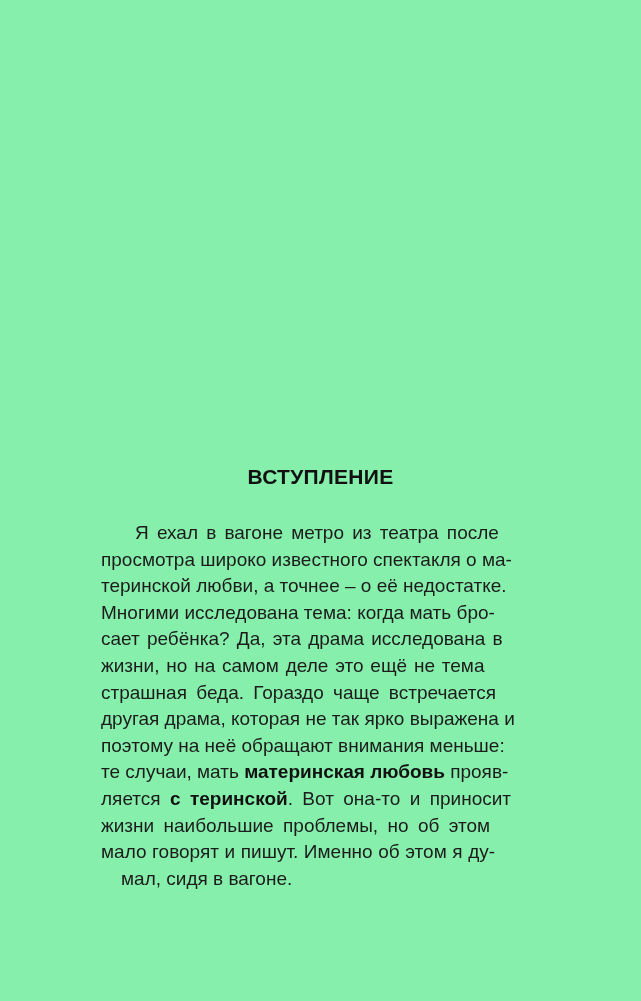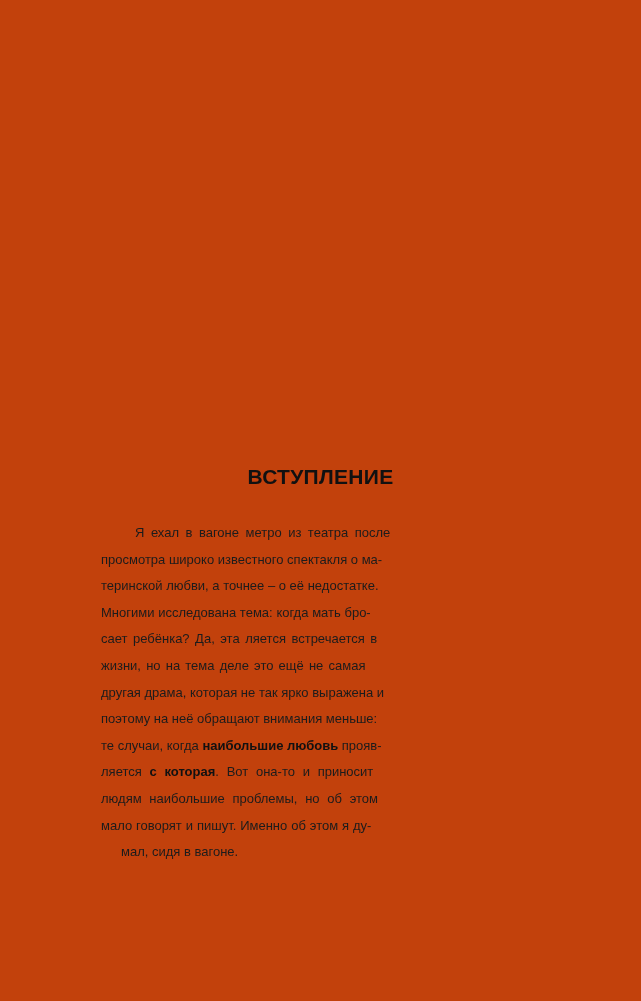--- a/index.html
+++ b/index.html
@@ -21,7 +21,7 @@
       top: 0;
       width: 641px;
       height: 1001px;
-      background: #c2410c;
+      background: #86efac;
     }
     .chapter-title {
       position: absolute;

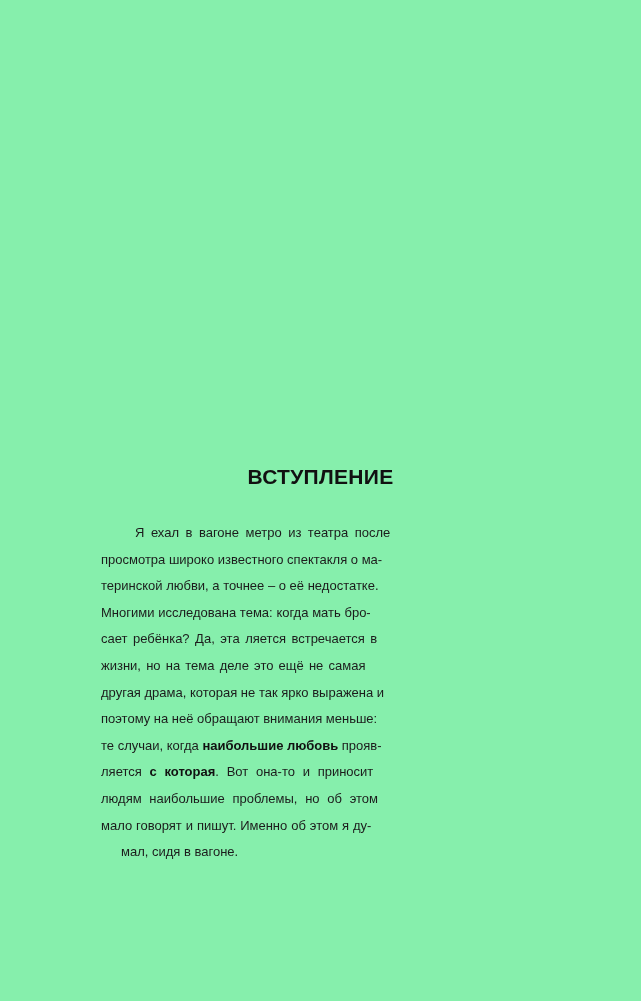--- a/index.html
+++ b/index.html
@@ -41,7 +41,7 @@
       left: 101px;
       top: 520px;
       width: 425px;
-      font-size: 13px;
+      font-size: 19px;
       line-height: 26.6px;
       color: #1c1c1c;
     }

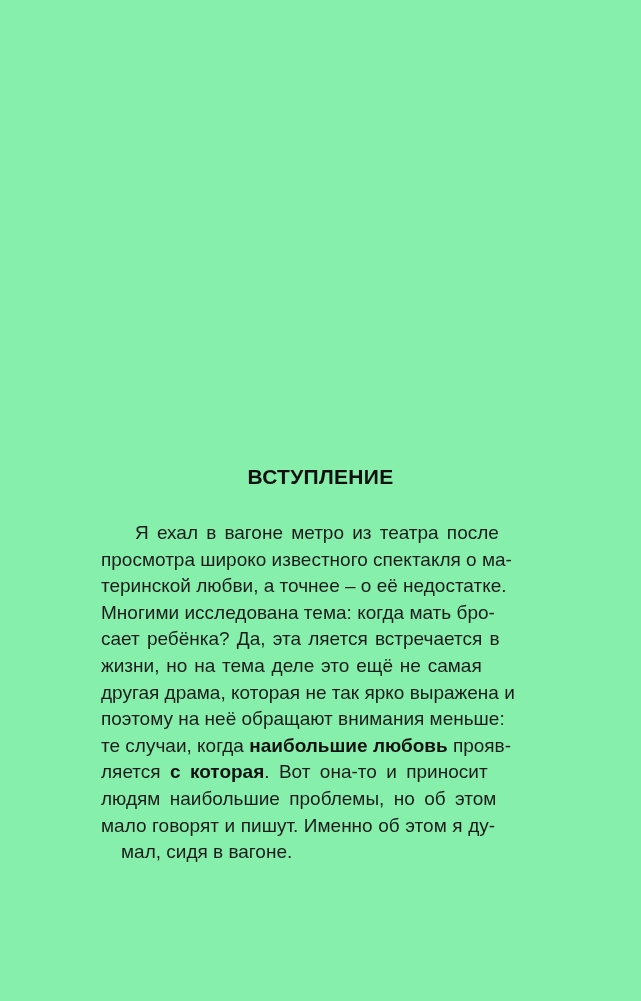--- a/index.html
+++ b/index.html
@@ -75,7 +75,7 @@
     <span class="line" style="white-space: nowrap; text-align: right; text-align-last: left;"><span class="seg" style="white-space: normal;">просмотра широко известного спектакля о ма-</span></span>
     <span class="line" style="white-space: nowrap; text-align: left; text-align-last: left;"><span class="seg" style="white-space: normal;">теринской любви, а точнее – о её недостатке.</span></span>
     <span class="line" style="white-space: nowrap; word-spacing: 0.096875px; text-align: right; text-align-last: left;"><span class="seg" style="white-space: normal;">Многими исследована тема: когда мать бро-</span></span>
-    <span class="line" style="white-space: nowrap; word-spacing: 1.89583px; text-align: left; text-align-last: left;"><span class="seg" style="white-space: normal;">сает ребёнка? Да, эта ляется встречается в</span></span>
+    <span class="line" style="white-space: nowrap; word-spacing: 1.89583px; text-align: left; text-align-last: left;"><span class="seg" style="white-space: normal;">сает ребёнка? Да, эта драма исследована в</span></span>
     <span class="line" style="white-space: nowrap; word-spacing: 1.55664px; text-align: left; text-align-last: left;"><span class="seg" style="white-space: normal;">жизни, но на тема деле это ещё не самая</span></span>
     <span class="line" style="white-space: nowrap; text-align: center; text-align-last: left;"><span class="seg" style="white-space: normal;">другая драма, которая не так ярко выражена и</span></span>
     <span class="line" style="white-space: nowrap; text-align: center; text-align-last: left;"><span class="seg" style="white-space: normal;">поэтому на неё обращают внимания меньше:</span></span>

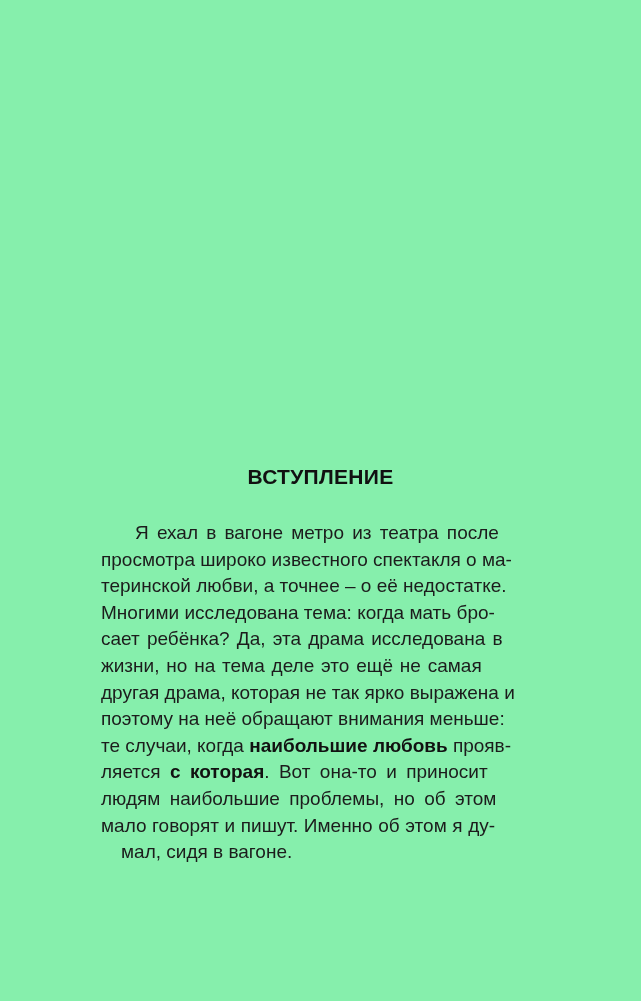--- a/index.html
+++ b/index.html
@@ -76,7 +76,7 @@
     <span class="line" style="white-space: nowrap; text-align: left; text-align-last: left;"><span class="seg" style="white-space: normal;">теринской любви, а точнее – о её недостатке.</span></span>
     <span class="line" style="white-space: nowrap; word-spacing: 0.096875px; text-align: right; text-align-last: left;"><span class="seg" style="white-space: normal;">Многими исследована тема: когда мать бро-</span></span>
     <span class="line" style="white-space: nowrap; word-spacing: 1.89583px; text-align: left; text-align-last: left;"><span class="seg" style="white-space: normal;">сает ребёнка? Да, эта драма исследована в</span></span>
-    <span class="line" style="white-space: nowrap; word-spacing: 1.55664px; text-align: left; text-align-last: left;"><span class="seg" style="white-space: normal;">жизни, но на тема деле это ещё не самая</span></span>
+    <span class="line" style="white-space: nowrap; word-spacing: 1.55664px; text-align: left; text-align-last: left;"><span class="seg" style="white-space: normal;">жизни, но на самом деле это ещё не тема</span></span>
     <span class="line" style="white-space: nowrap; text-align: center; text-align-last: left;"><span class="seg" style="white-space: normal;">другая драма, которая не так ярко выражена и</span></span>
     <span class="line" style="white-space: nowrap; text-align: center; text-align-last: left;"><span class="seg" style="white-space: normal;">поэтому на неё обращают внимания меньше:</span></span>
     <span class="line" style="white-space: nowrap; text-align: left; text-align-last: left;"><span class="seg" style="white-space: normal;">те случаи, когда </span><span class="seg bold" style="white-space: normal;">наибольшие любовь</span><span class="seg" style="white-space: normal;"> прояв-</span></span>

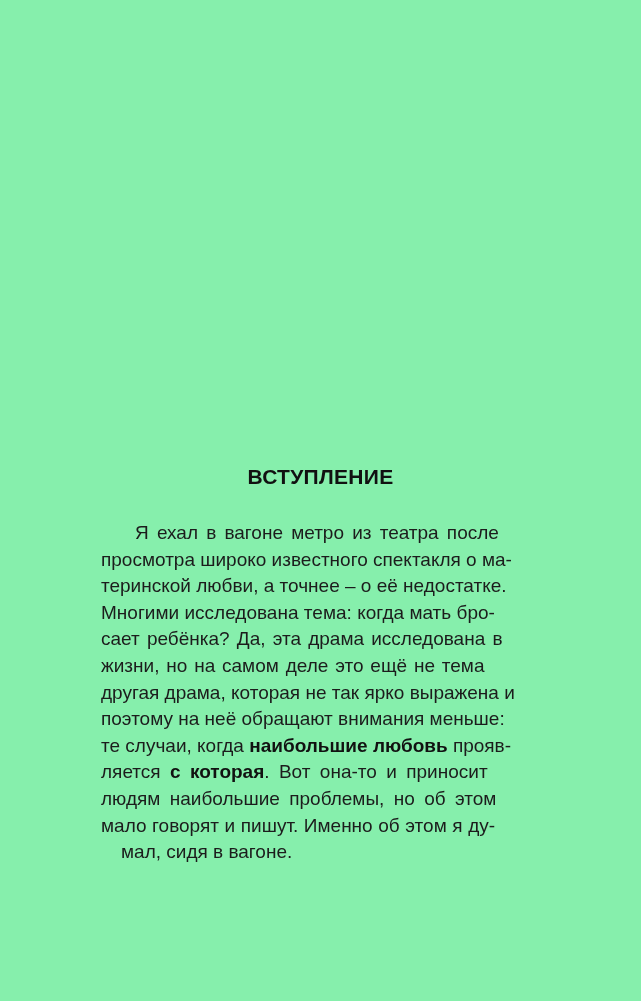--- a/index.html
+++ b/index.html
@@ -77,6 +77,7 @@
     <span class="line" style="white-space: nowrap; word-spacing: 0.096875px; text-align: right; text-align-last: left;"><span class="seg" style="white-space: normal;">Многими исследована тема: когда мать бро-</span></span>
     <span class="line" style="white-space: nowrap; word-spacing: 1.89583px; text-align: left; text-align-last: left;"><span class="seg" style="white-space: normal;">сает ребёнка? Да, эта драма исследована в</span></span>
     <span class="line" style="white-space: nowrap; word-spacing: 1.55664px; text-align: left; text-align-last: left;"><span class="seg" style="white-space: normal;">жизни, но на самом деле это ещё не тема</span></span>
+    <span class="line" style="white-space: nowrap; word-spacing: 4.02734px; text-align: left; text-align-last: left;"><span class="seg" style="white-space: normal;">страшная беда. Гораздо чаще встречается</span></span>
     <span class="line" style="white-space: nowrap; text-align: center; text-align-last: left;"><span class="seg" style="white-space: normal;">другая драма, которая не так ярко выражена и</span></span>
     <span class="line" style="white-space: nowrap; text-align: center; text-align-last: left;"><span class="seg" style="white-space: normal;">поэтому на неё обращают внимания меньше:</span></span>
     <span class="line" style="white-space: nowrap; text-align: left; text-align-last: left;"><span class="seg" style="white-space: normal;">те случаи, когда </span><span class="seg bold" style="white-space: normal;">наибольшие любовь</span><span class="seg" style="white-space: normal;"> прояв-</span></span>

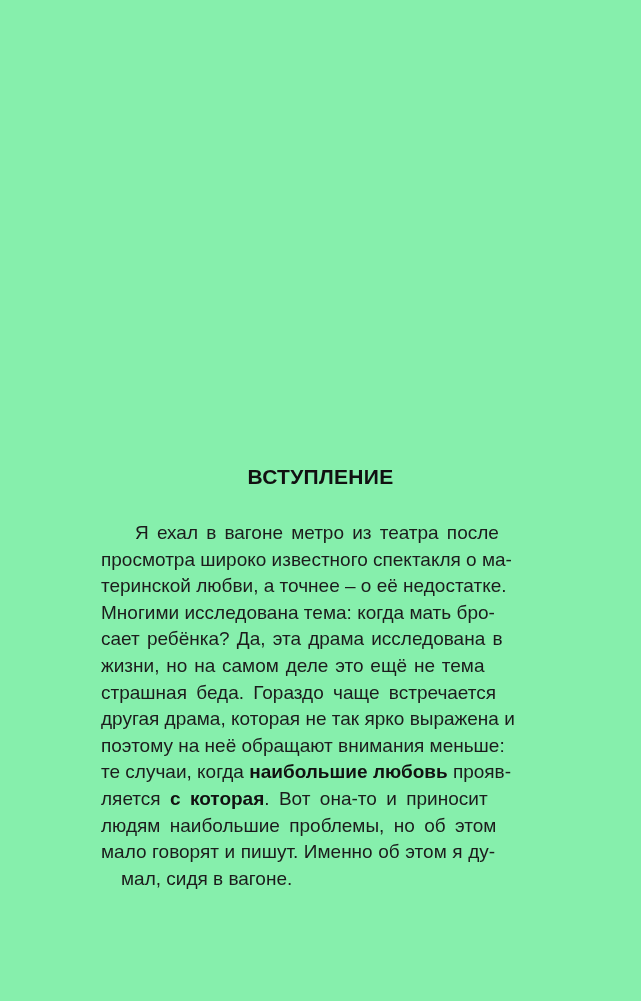--- a/index.html
+++ b/index.html
@@ -80,7 +80,7 @@
     <span class="line" style="white-space: nowrap; word-spacing: 4.02734px; text-align: left; text-align-last: left;"><span class="seg" style="white-space: normal;">страшная беда. Гораздо чаще встречается</span></span>
     <span class="line" style="white-space: nowrap; text-align: center; text-align-last: left;"><span class="seg" style="white-space: normal;">другая драма, которая не так ярко выражена и</span></span>
     <span class="line" style="white-space: nowrap; text-align: center; text-align-last: left;"><span class="seg" style="white-space: normal;">поэтому на неё обращают внимания меньше:</span></span>
-    <span class="line" style="white-space: nowrap; text-align: left; text-align-last: left;"><span class="seg" style="white-space: normal;">те случаи, когда </span><span class="seg bold" style="white-space: normal;">наибольшие любовь</span><span class="seg" style="white-space: normal;"> прояв-</span></span>
+    <span class="line" style="white-space: nowrap; text-align: left; text-align-last: left;"><span class="seg" style="white-space: normal;">те случаи, мать </span><span class="seg bold" style="white-space: normal;">наибольшие любовь</span><span class="seg" style="white-space: normal;"> прояв-</span></span>
     <span class="line" style="white-space: nowrap; word-spacing: 4.10938px; text-align: left; text-align-last: left;"><span class="seg" style="white-space: normal; margin-top: 47px;">ляется </span><span class="seg bold" style="white-space: normal;">с которая</span><span class="seg" style="white-space: normal;">. Вот она-то и приносит</span></span>
     <span class="line" style="white-space: nowrap; word-spacing: 4.10625px; text-align: left; text-align-last: left;"><span class="seg" style="white-space: normal;">людям наибольшие проблемы, но об этом</span></span>
     <span class="line" style="white-space: nowrap; word-spacing: 0.306641px; text-align: left; text-align-last: left;"><span class="seg" style="white-space: normal;">мало говорят и пишут. Именно об этом я ду-</span></span>

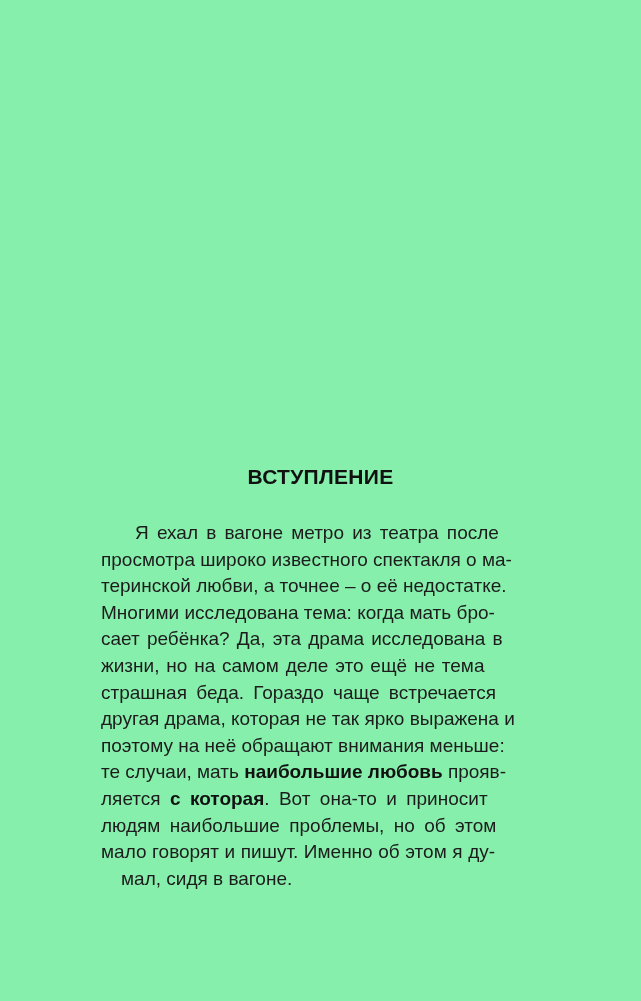--- a/index.html
+++ b/index.html
@@ -80,7 +80,7 @@
     <span class="line" style="white-space: nowrap; word-spacing: 4.02734px; text-align: left; text-align-last: left;"><span class="seg" style="white-space: normal;">страшная беда. Гораздо чаще встречается</span></span>
     <span class="line" style="white-space: nowrap; text-align: center; text-align-last: left;"><span class="seg" style="white-space: normal;">другая драма, которая не так ярко выражена и</span></span>
     <span class="line" style="white-space: nowrap; text-align: center; text-align-last: left;"><span class="seg" style="white-space: normal;">поэтому на неё обращают внимания меньше:</span></span>
-    <span class="line" style="white-space: nowrap; text-align: left; text-align-last: left;"><span class="seg" style="white-space: normal;">те случаи, мать </span><span class="seg bold" style="white-space: normal;">наибольшие любовь</span><span class="seg" style="white-space: normal;"> прояв-</span></span>
+    <span class="line" style="white-space: nowrap; text-align: left; text-align-last: left;"><span class="seg" style="white-space: normal;">те случаи, мать </span><span class="seg bold" style="white-space: normal;">материнская любовь</span><span class="seg" style="white-space: normal;"> прояв-</span></span>
     <span class="line" style="white-space: nowrap; word-spacing: 4.10938px; text-align: left; text-align-last: left;"><span class="seg" style="white-space: normal; margin-top: 47px;">ляется </span><span class="seg bold" style="white-space: normal;">с которая</span><span class="seg" style="white-space: normal;">. Вот она-то и приносит</span></span>
     <span class="line" style="white-space: nowrap; word-spacing: 4.10625px; text-align: left; text-align-last: left;"><span class="seg" style="white-space: normal;">людям наибольшие проблемы, но об этом</span></span>
     <span class="line" style="white-space: nowrap; word-spacing: 0.306641px; text-align: left; text-align-last: left;"><span class="seg" style="white-space: normal;">мало говорят и пишут. Именно об этом я ду-</span></span>

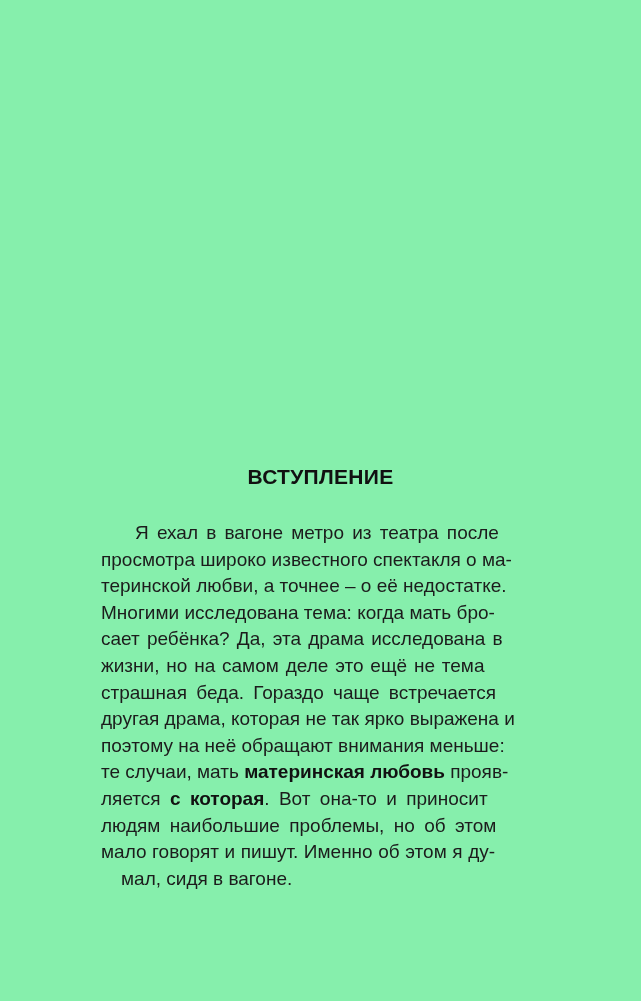--- a/index.html
+++ b/index.html
@@ -81,7 +81,7 @@
     <span class="line" style="white-space: nowrap; text-align: center; text-align-last: left;"><span class="seg" style="white-space: normal;">другая драма, которая не так ярко выражена и</span></span>
     <span class="line" style="white-space: nowrap; text-align: center; text-align-last: left;"><span class="seg" style="white-space: normal;">поэтому на неё обращают внимания меньше:</span></span>
     <span class="line" style="white-space: nowrap; text-align: left; text-align-last: left;"><span class="seg" style="white-space: normal;">те случаи, мать </span><span class="seg bold" style="white-space: normal;">материнская любовь</span><span class="seg" style="white-space: normal;"> прояв-</span></span>
-    <span class="line" style="white-space: nowrap; word-spacing: 4.10938px; text-align: left; text-align-last: left;"><span class="seg" style="white-space: normal; margin-top: 47px;">ляется </span><span class="seg bold" style="white-space: normal;">с которая</span><span class="seg" style="white-space: normal;">. Вот она-то и приносит</span></span>
+    <span class="line" style="white-space: nowrap; word-spacing: 4.10938px; text-align: left; text-align-last: left;"><span class="seg" style="white-space: normal; margin-top: 47px;">ляется </span><span class="seg bold" style="white-space: normal;">с теринской</span><span class="seg" style="white-space: normal;">. Вот она-то и приносит</span></span>
     <span class="line" style="white-space: nowrap; word-spacing: 4.10625px; text-align: left; text-align-last: left;"><span class="seg" style="white-space: normal;">людям наибольшие проблемы, но об этом</span></span>
     <span class="line" style="white-space: nowrap; word-spacing: 0.306641px; text-align: left; text-align-last: left;"><span class="seg" style="white-space: normal;">мало говорят и пишут. Именно об этом я ду-</span></span>
     <span class="line last"><span class="seg">мал, сидя в вагоне.</span></span>

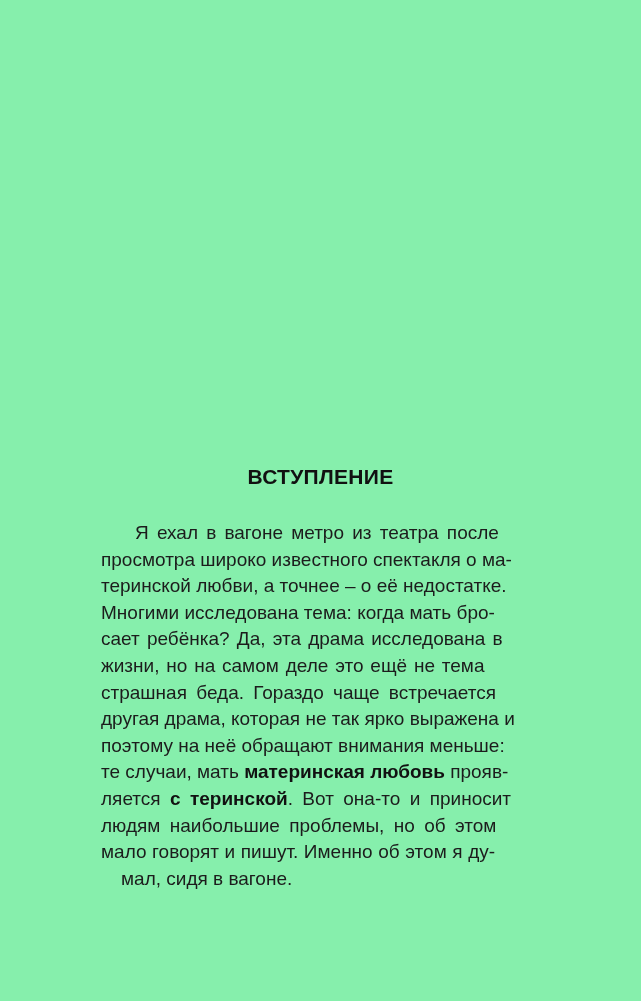--- a/index.html
+++ b/index.html
@@ -82,7 +82,7 @@
     <span class="line" style="white-space: nowrap; text-align: center; text-align-last: left;"><span class="seg" style="white-space: normal;">поэтому на неё обращают внимания меньше:</span></span>
     <span class="line" style="white-space: nowrap; text-align: left; text-align-last: left;"><span class="seg" style="white-space: normal;">те случаи, мать </span><span class="seg bold" style="white-space: normal;">материнская любовь</span><span class="seg" style="white-space: normal;"> прояв-</span></span>
     <span class="line" style="white-space: nowrap; word-spacing: 4.10938px; text-align: left; text-align-last: left;"><span class="seg" style="white-space: normal; margin-top: 47px;">ляется </span><span class="seg bold" style="white-space: normal;">с теринской</span><span class="seg" style="white-space: normal;">. Вот она-то и приносит</span></span>
-    <span class="line" style="white-space: nowrap; word-spacing: 4.10625px; text-align: left; text-align-last: left;"><span class="seg" style="white-space: normal;">людям наибольшие проблемы, но об этом</span></span>
+    <span class="line" style="white-space: nowrap; word-spacing: 4.10625px; text-align: left; text-align-last: left;"><span class="seg" style="white-space: normal;">жизни наибольшие проблемы, но об этом</span></span>
     <span class="line" style="white-space: nowrap; word-spacing: 0.306641px; text-align: left; text-align-last: left;"><span class="seg" style="white-space: normal;">мало говорят и пишут. Именно об этом я ду-</span></span>
     <span class="line last"><span class="seg">мал, сидя в вагоне.</span></span>
   </div>

